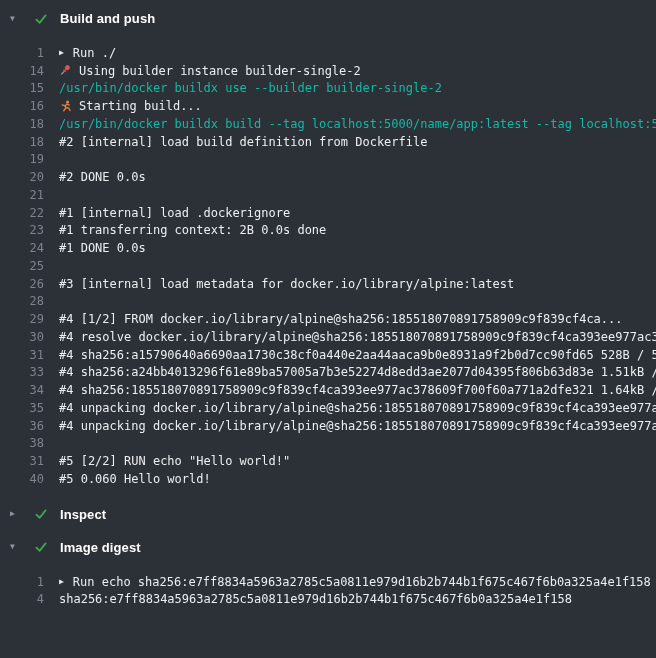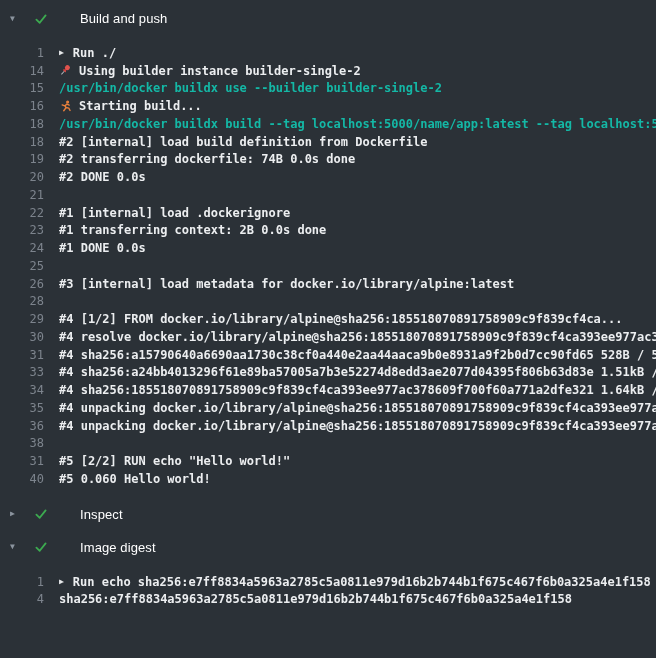--- a/index.html
+++ b/index.html
@@ -20,7 +20,7 @@
   .check{flex:0 0 14px;width:14px;height:14px;margin-right:12px;display:inline-flex;align-items:center;}
   .section-label{
     font-family:"Liberation Sans","DejaVu Sans",sans-serif;
-    font-weight:400;font-size:13px;color:#ffffff;letter-spacing:.1px;margin-left:20px;
+    font-weight:700;font-size:13px;color:#ffffff;letter-spacing:.1px;
   }
   .lines{padding:9px 0 10px 0;}
   .line{display:flex;height:17.75px;align-items:center;}

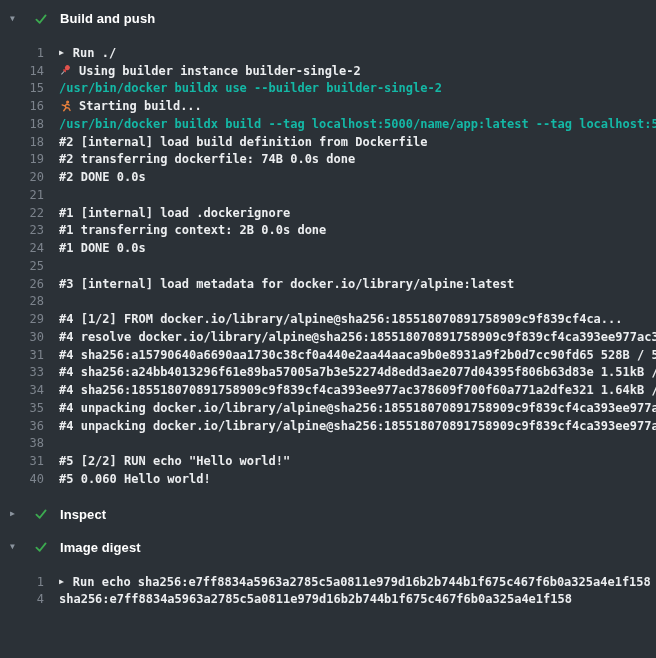--- a/index.html
+++ b/index.html
@@ -36,7 +36,7 @@
   .runarrow{font-size:8px;color:#e6e8ea;margin-right:9px;line-height:1;}
   .emoji{display:inline-flex;width:13px;height:13px;margin-right:7px;flex:0 0 13px;}
   .emoji svg{width:13px;height:13px;}
-  .txt{overflow:hidden;font-weight:bold;}
+  .txt{overflow:hidden;}
 </style>
 </head>
 <body>

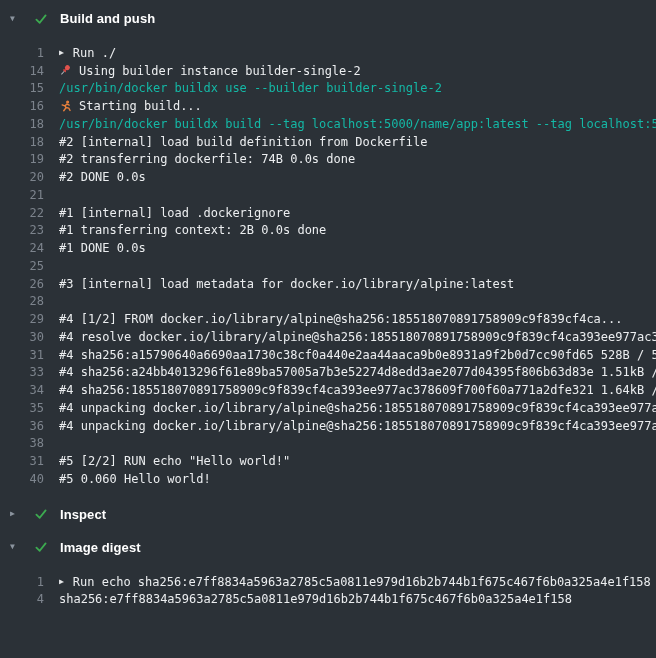--- a/index.html
+++ b/index.html
@@ -103,9 +103,6 @@
       </div>
       <div class="line">
         <span class="ln">19</span>
-        <span class="lc">
-          <span class="txt ">#2 transferring dockerfile: 74B 0.0s done</span>
-        </span>
       </div>
       <div class="line">
         <span class="ln">20</span>

